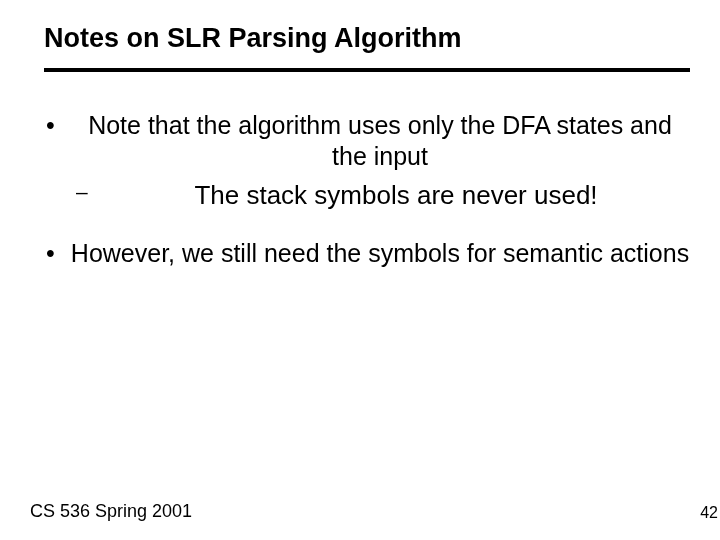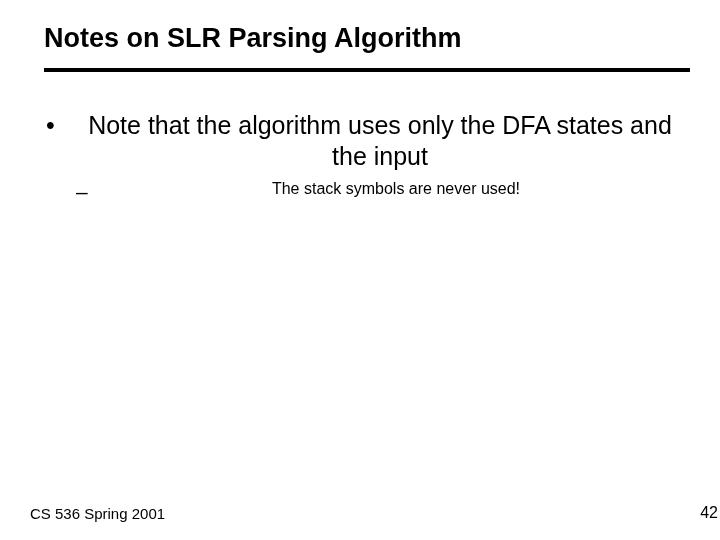--- a/index.html
+++ b/index.html
@@ -13,7 +13,7 @@
   ul.top > li { position: relative; padding-left: 26px; font-size: 25px; line-height: 1.22; margin-bottom: 26px; text-align: center; }
   ul.top > li::before { content: "•"; position: absolute; left: 2px; top: 0; font-size: 25px; }
   ul.sub { list-style: none; margin-top: 8px; }
-  ul.sub > li { position: relative; padding-left: 32px; font-size: 16px; line-height: 1.25; }
+  ul.sub > li { position: relative; padding-left: 32px; font-size: 26px; line-height: 1.25; }
   ul.sub > li::before { content: "–"; position: absolute; left: 6px; top: 0; font-size: 21px; }
   .footer-left { position: absolute; bottom: 18px; left: 30px; font-size: 15px; }
   .footer-right { position: absolute; bottom: 18px; right: 2px; font-size: 16px; }

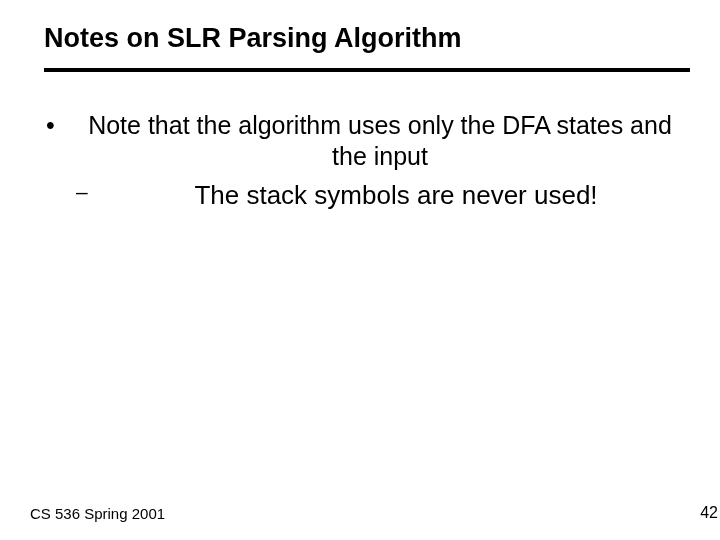--- a/index.html
+++ b/index.html
@@ -37,6 +37,9 @@
           </li>
         </ul>
       </li>
+      <li>
+        <span>However, we still need the symbols for semantic actions</span>
+      </li>
     </ul>
   </div>
 

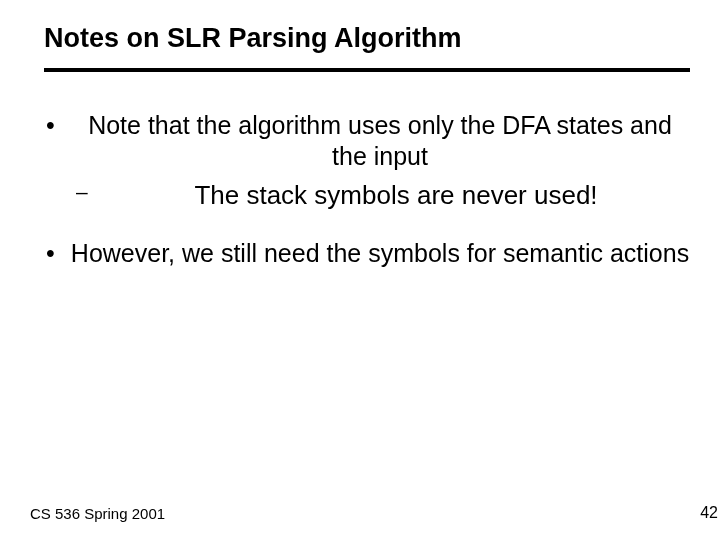--- a/index.html
+++ b/index.html
@@ -15,7 +15,7 @@
   ul.sub { list-style: none; margin-top: 8px; }
   ul.sub > li { position: relative; padding-left: 32px; font-size: 26px; line-height: 1.25; }
   ul.sub > li::before { content: "–"; position: absolute; left: 6px; top: 0; font-size: 21px; }
-  .footer-left { position: absolute; bottom: 18px; left: 30px; font-size: 15px; }
+  .footer-left { position: absolute; bottom: 18px; left: 30px; font-size: 18px; }
   .footer-right { position: absolute; bottom: 18px; right: 2px; font-size: 16px; }
 </style>
 </head>

